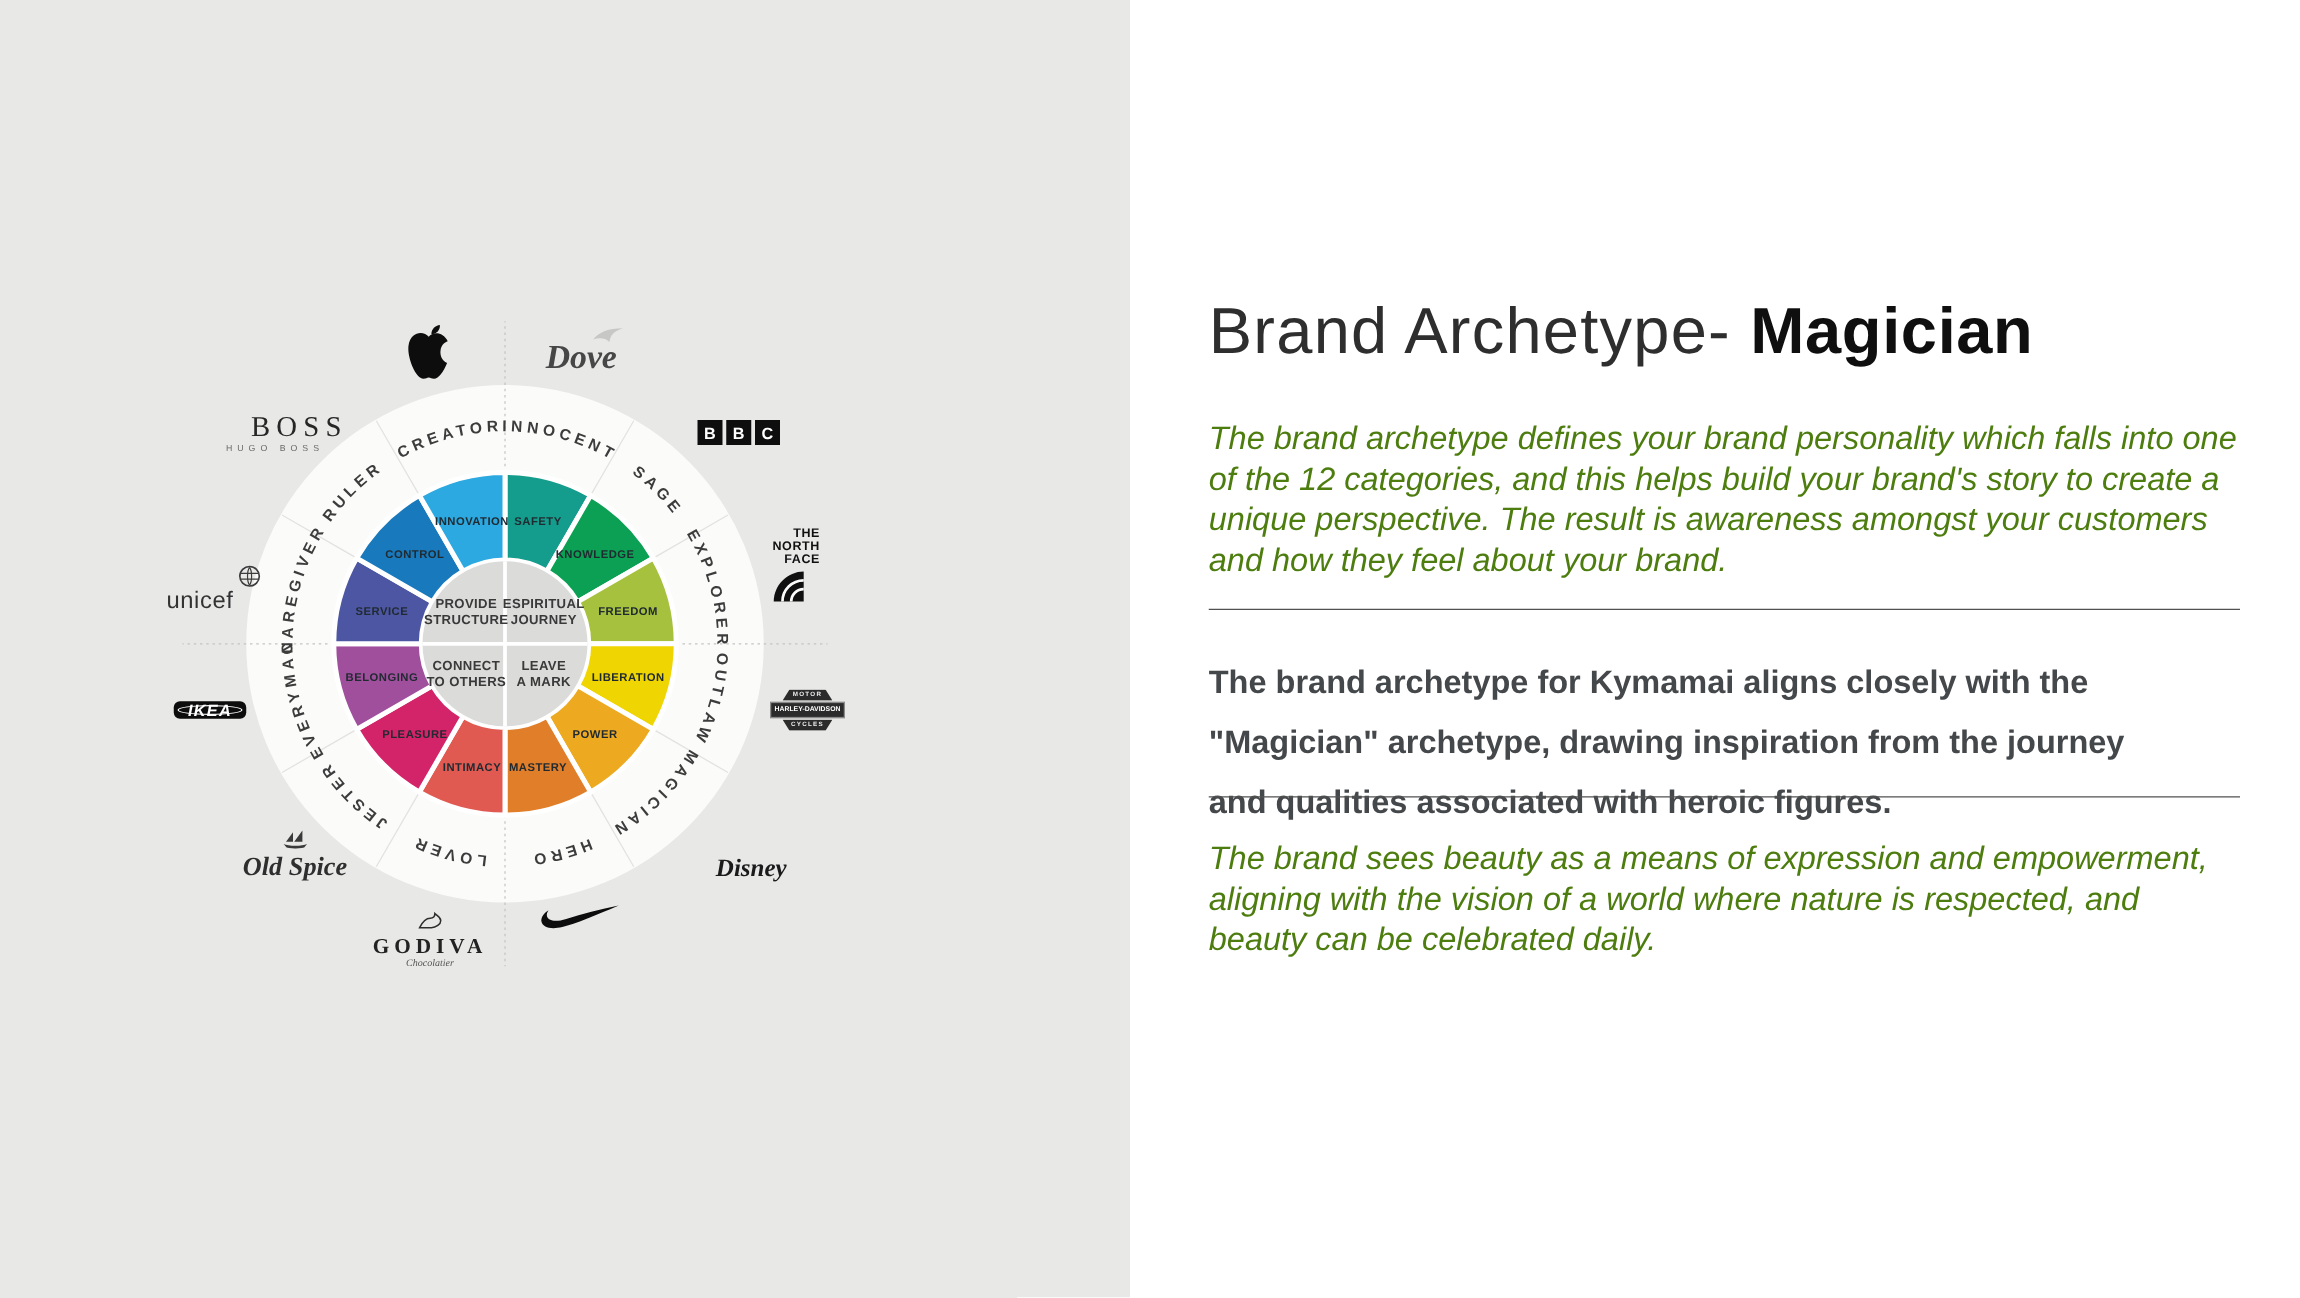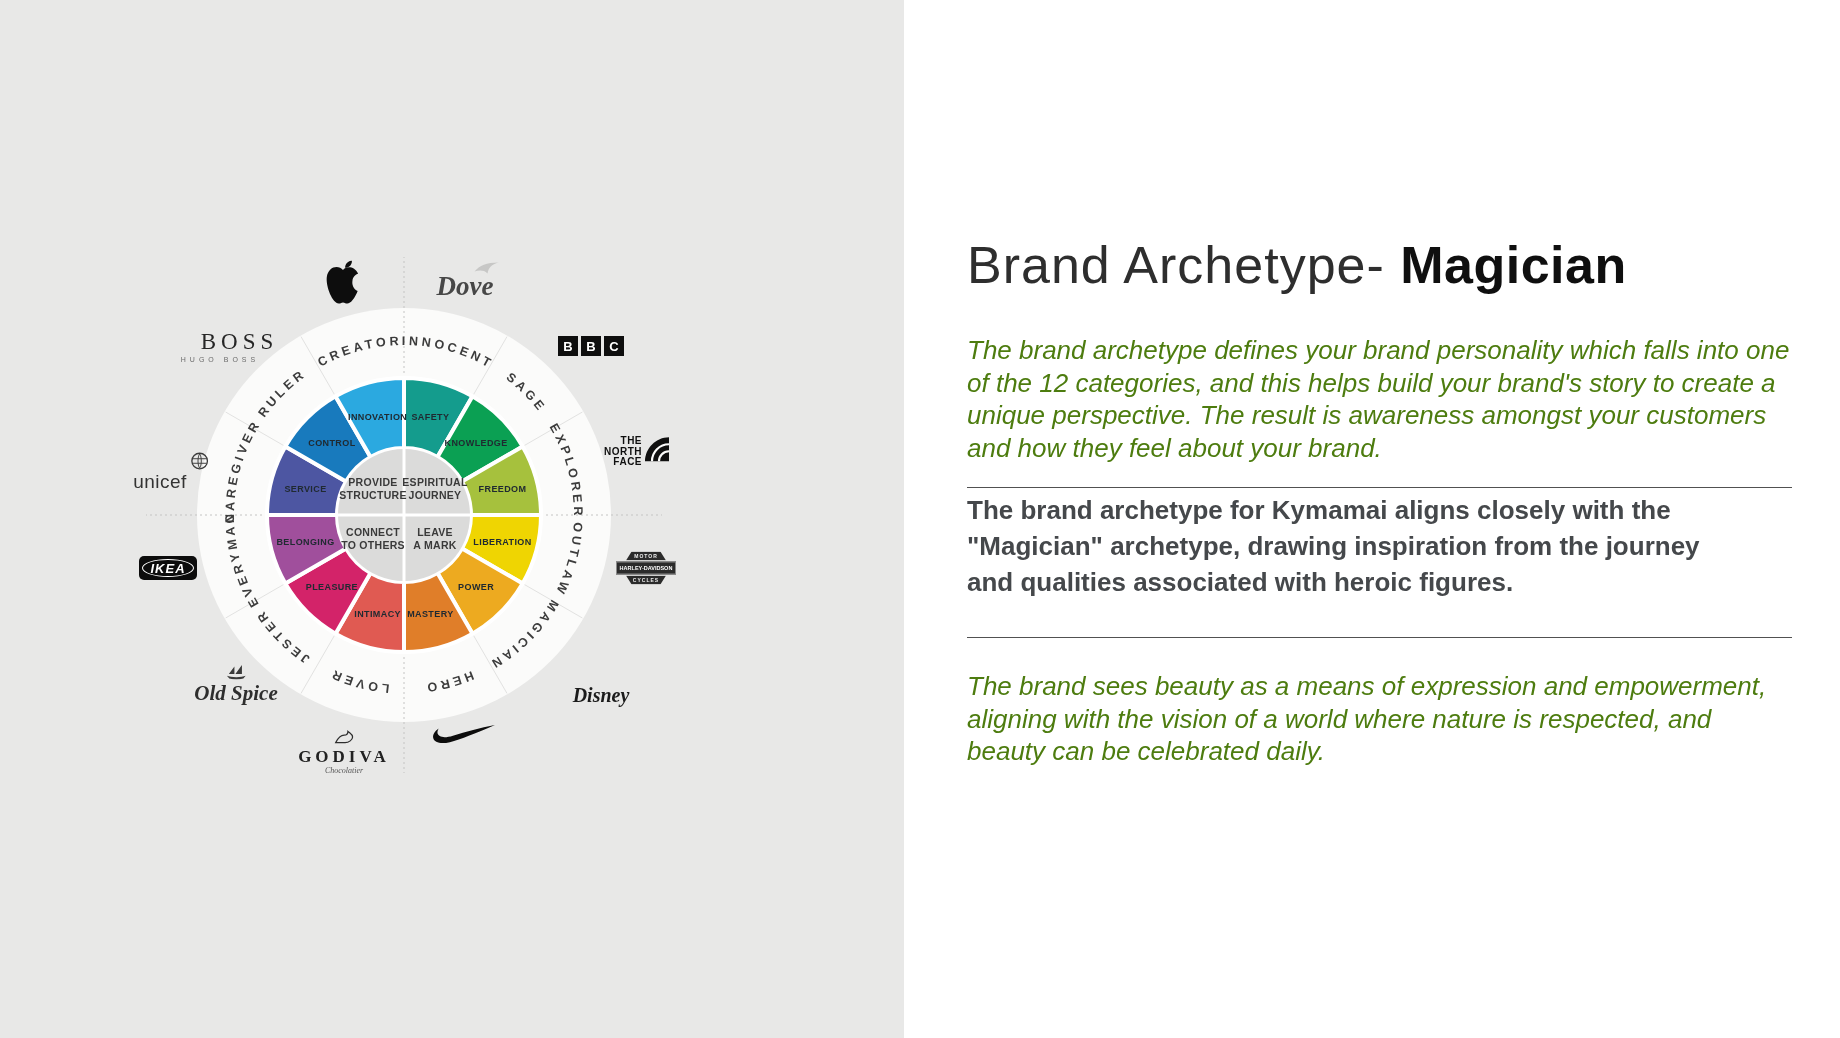--- a/index.html
+++ b/index.html
@@ -29,7 +29,7 @@
         font-size:13px;display:flex;align-items:center;justify-content:center;}
   .logo-unicef{left:171px;top:461px;display:flex;align-items:center;gap:3px;}
   .unicef-word{font-size:19px;color:#333;letter-spacing:0.5px;margin-top:40px;}
-  .logo-northface{left:637px;top:452px;display:flex;align-items:flex-start;gap:2px;}
+  .logo-northface{left:637px;top:452px;display:flex;align-items:flex-start;gap:2px;flex-direction:column;}
   .nf-text{font-size:10px;font-weight:800;letter-spacing:0.5px;text-align:right;color:#101010;line-height:1.05;}
   .logo-ikea{left:168px;top:568px;width:58px;height:24px;background:#0c0c0c;border-radius:5px;
         display:flex;align-items:center;justify-content:center;position:absolute;}

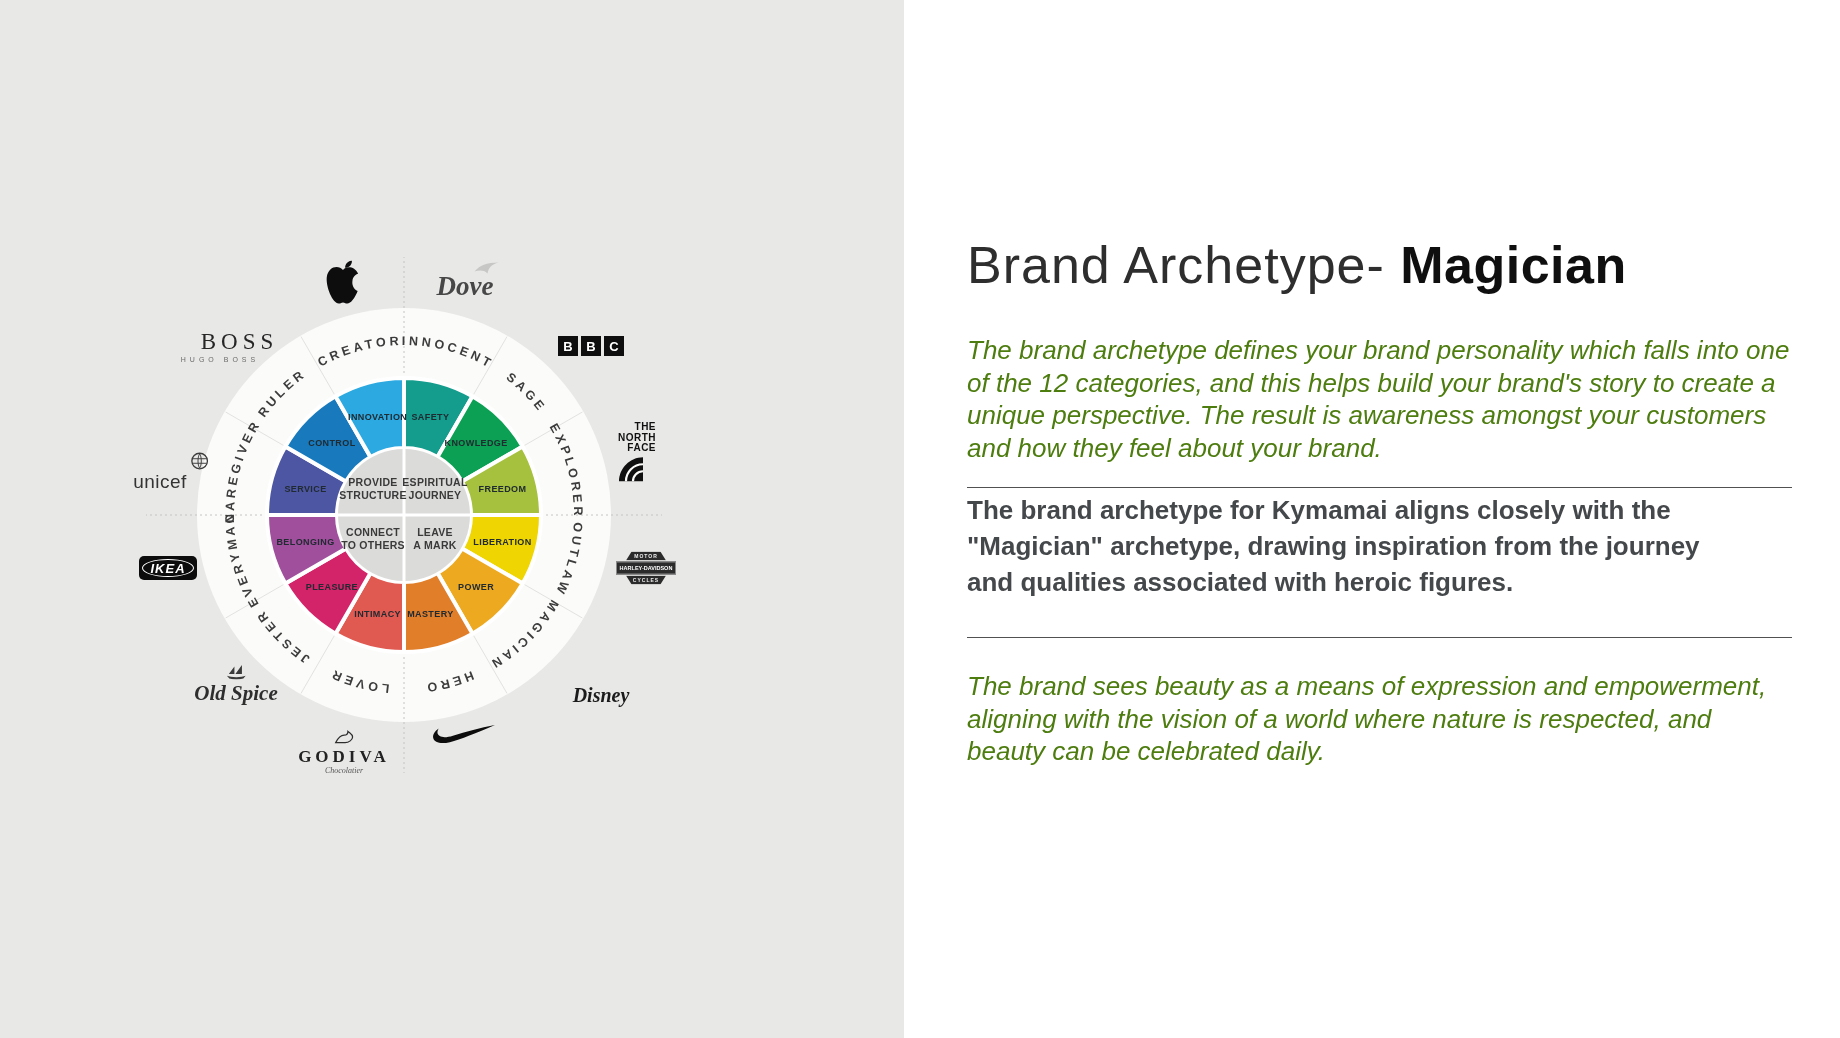--- a/index.html
+++ b/index.html
@@ -57,7 +57,7 @@
   .para{position:absolute;left:63px;white-space:pre;}
   .para-grey{font-size:26px;line-height:32.5px;color:#4d7c0f;font-weight:400;font-style:italic;}
   .para-1{top:334px;}
-  .para-bold{top:492px;font-size:26px;line-height:36px;color:#45484b;font-weight:700;}
+  .para-bold{top:521px;font-size:26px;line-height:48px;color:#45484b;font-weight:700;}
   .para-3{top:670px;}
   .divider{position:absolute;left:63px;width:825px;border-top:1.5px solid #515151;}
   .divider-1{top:487px;}

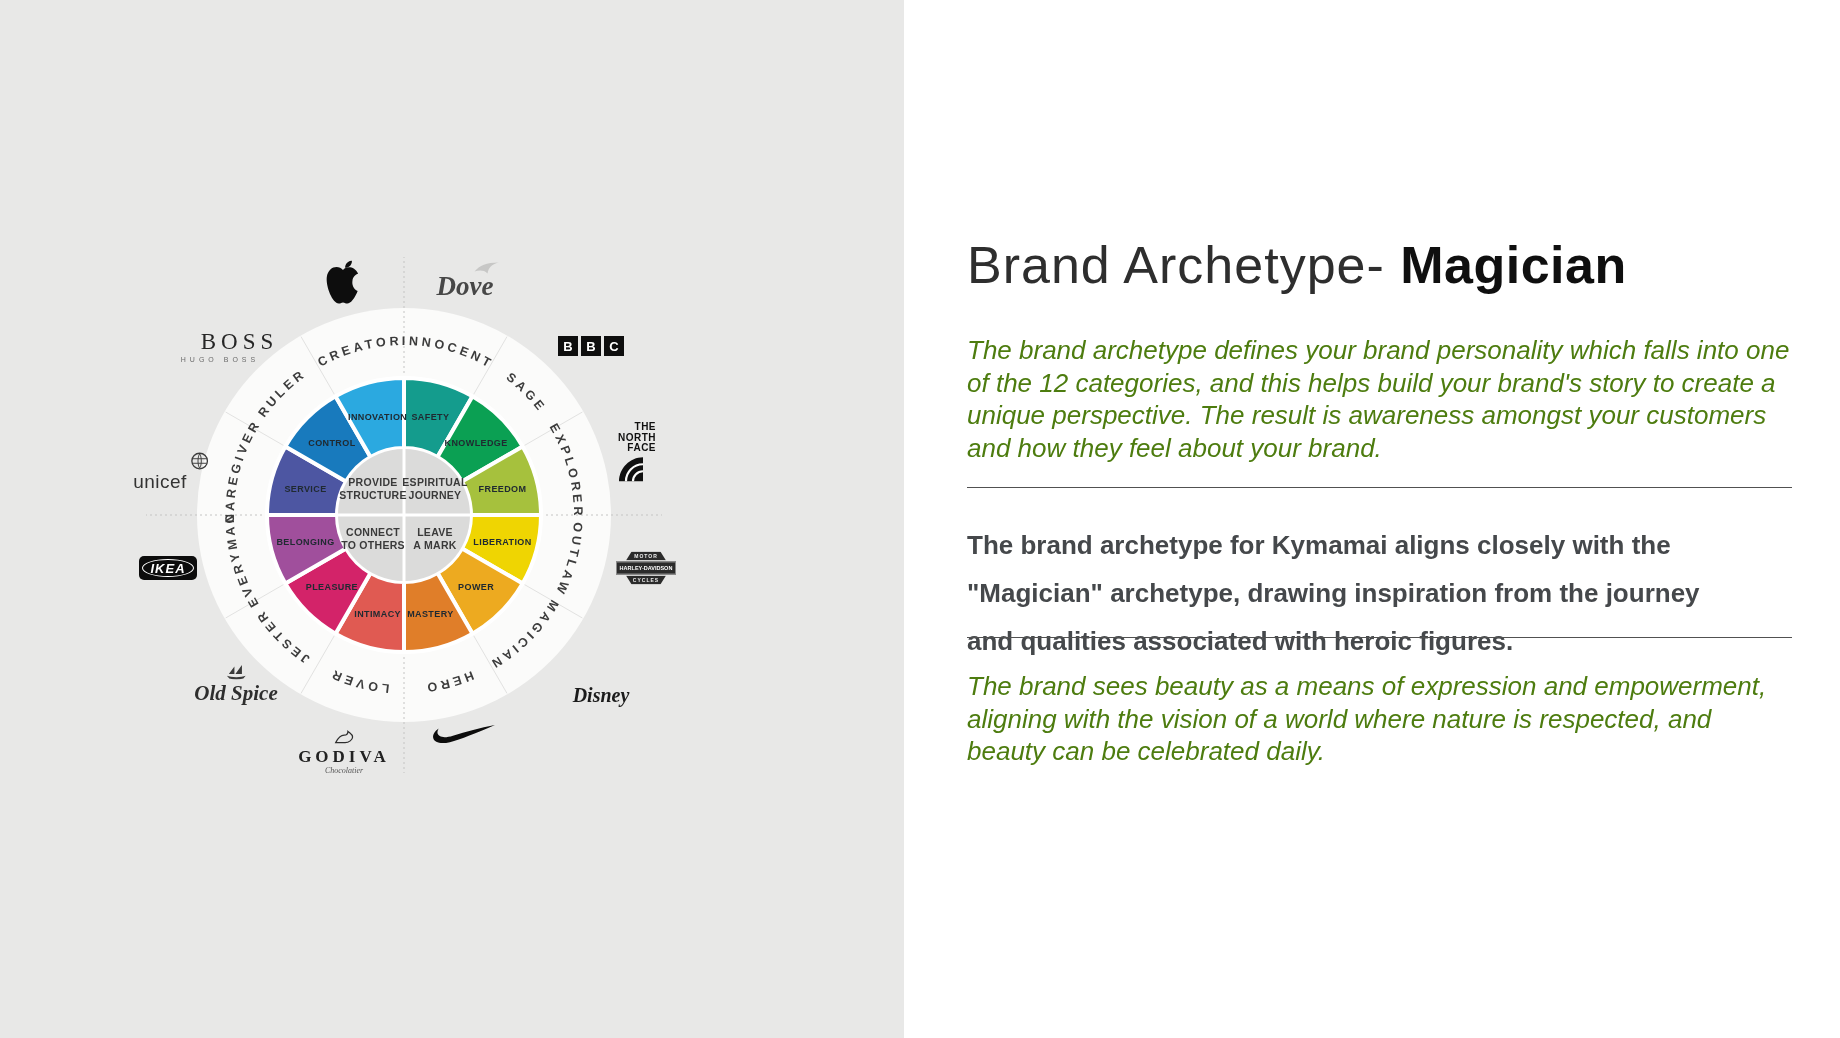--- a/index.html
+++ b/index.html
@@ -31,7 +31,7 @@
   .unicef-word{font-size:19px;color:#333;letter-spacing:0.5px;margin-top:40px;}
   .logo-northface{left:637px;top:452px;display:flex;align-items:flex-start;gap:2px;flex-direction:column;}
   .nf-text{font-size:10px;font-weight:800;letter-spacing:0.5px;text-align:right;color:#101010;line-height:1.05;}
-  .logo-ikea{left:168px;top:568px;width:58px;height:24px;background:#0c0c0c;border-radius:5px;
+  .logo-ikea{left:168px;top:568px;width:58px;height:14px;background:#0c0c0c;border-radius:5px;
         display:flex;align-items:center;justify-content:center;position:absolute;}
   .ikea-oval{position:absolute;left:3px;top:3px;right:3px;bottom:3px;border:1.5px solid #fff;
         border-radius:50%;}

